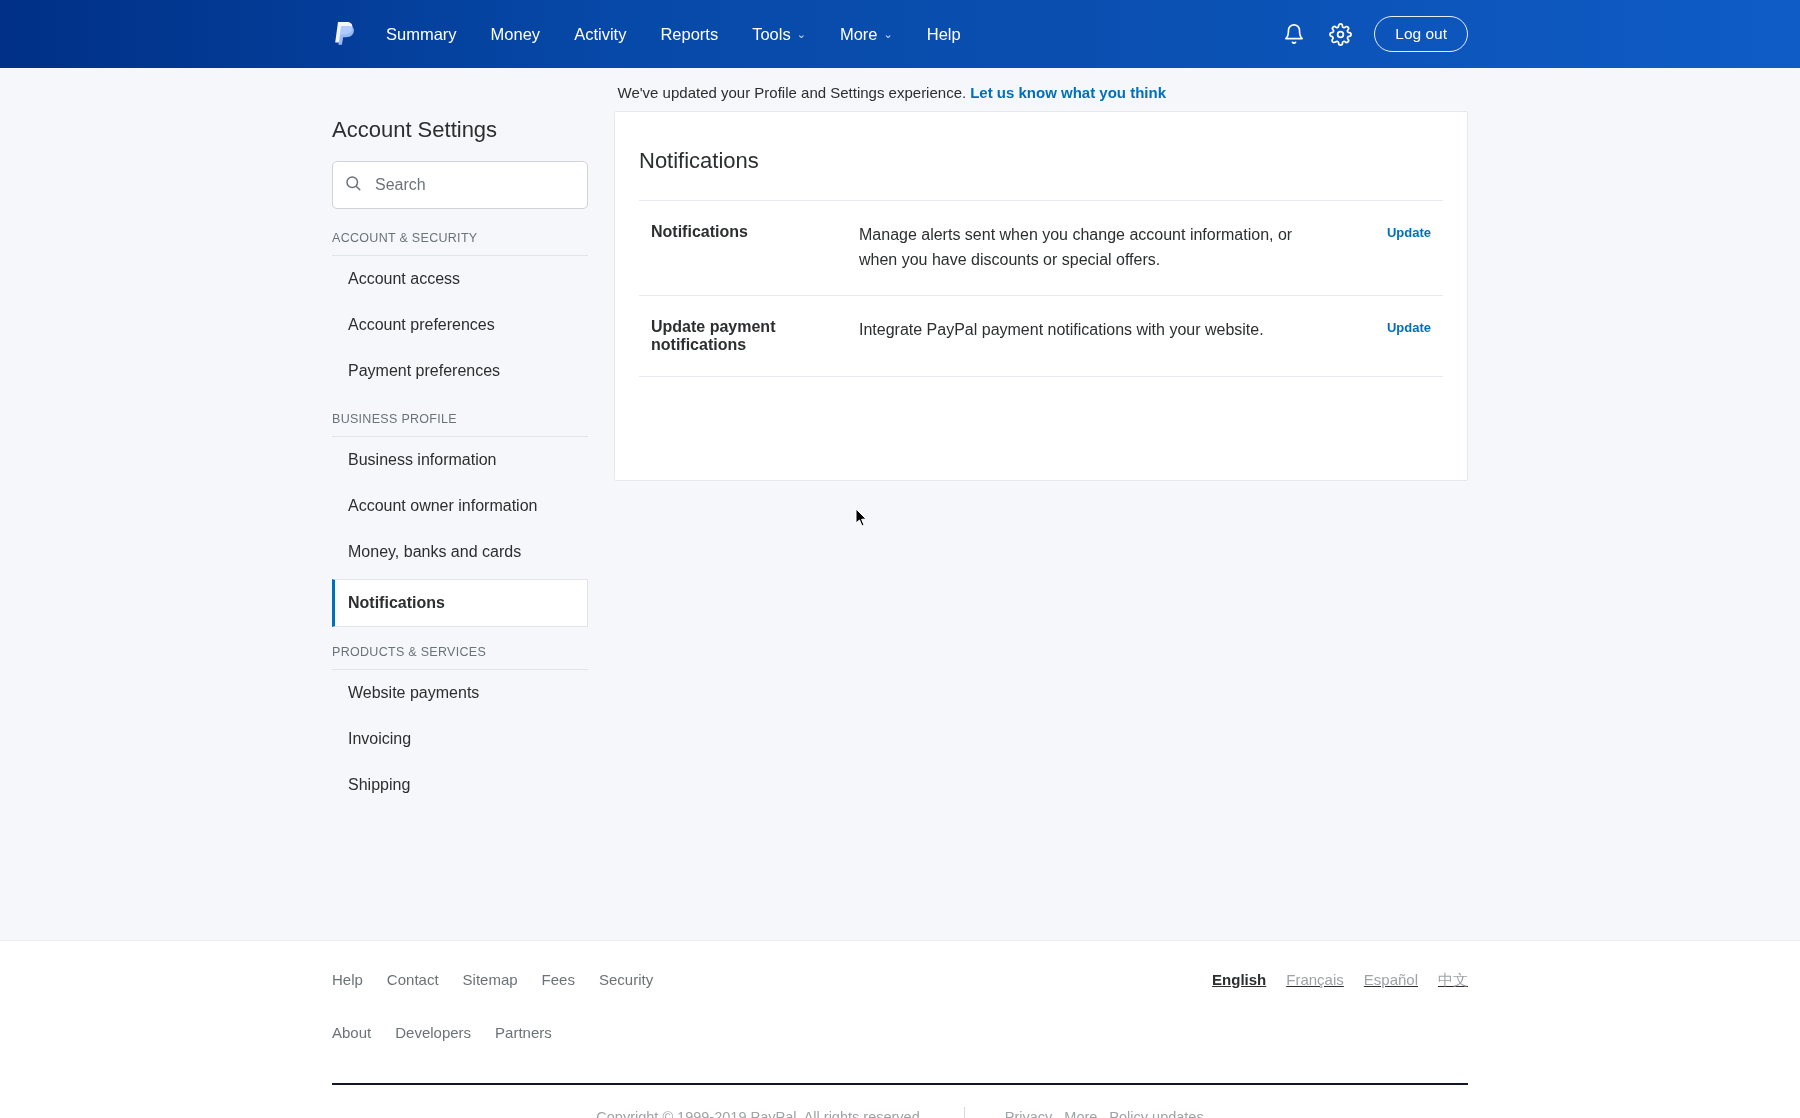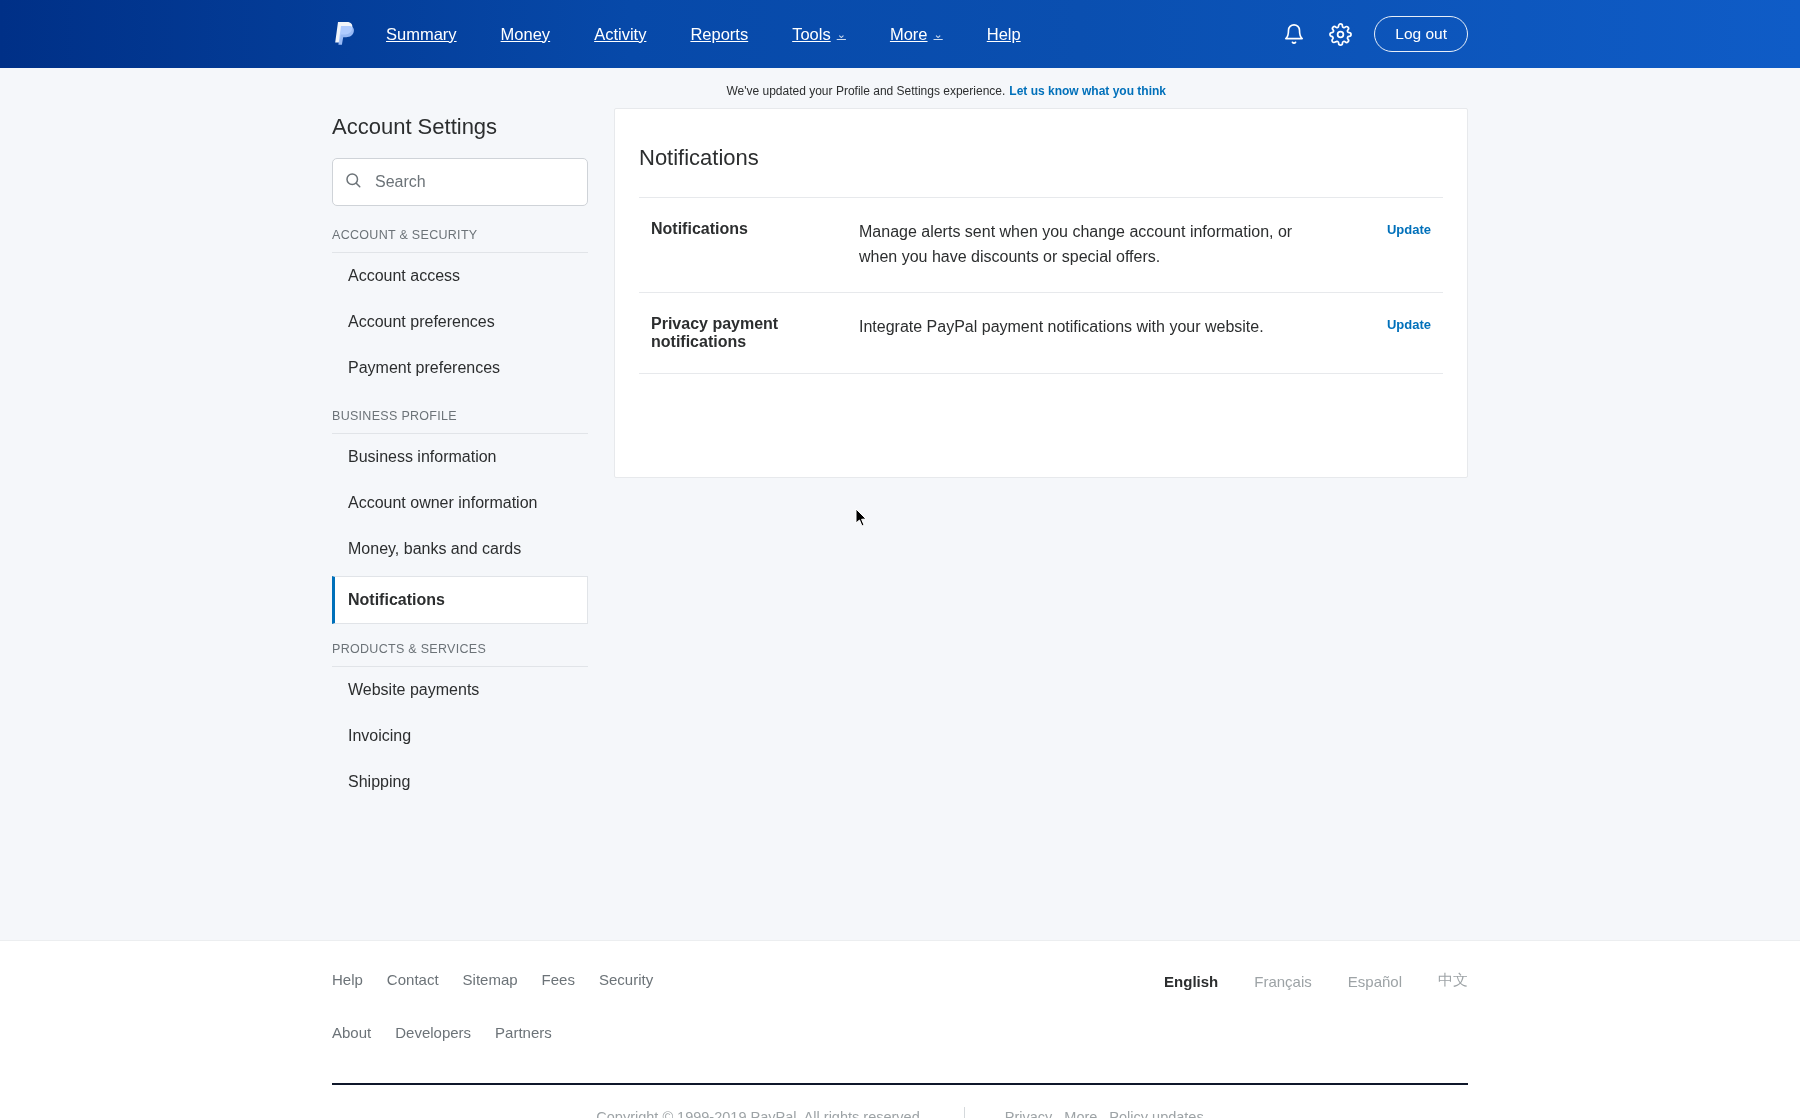--- a/index.html
+++ b/index.html
@@ -14,7 +14,7 @@
     color:#fff;
   }
   .logo { width:26px; height:30px; margin-right:28px; display:flex; align-items:center; }
-  .nav-items { display:flex; align-items:center; gap:44px;text-decoration:underline; }
+  .nav-items { display:flex; align-items:center; gap:34px; }
   .nav-item { color:#fff; font-size:16.5px; cursor:pointer; display:flex; align-items:center; gap:6px;}
   .nav-item .chev { font-size:11px; opacity:.8;}
   .nav-right { margin-left:auto; display:flex; align-items:center; gap:22px; }

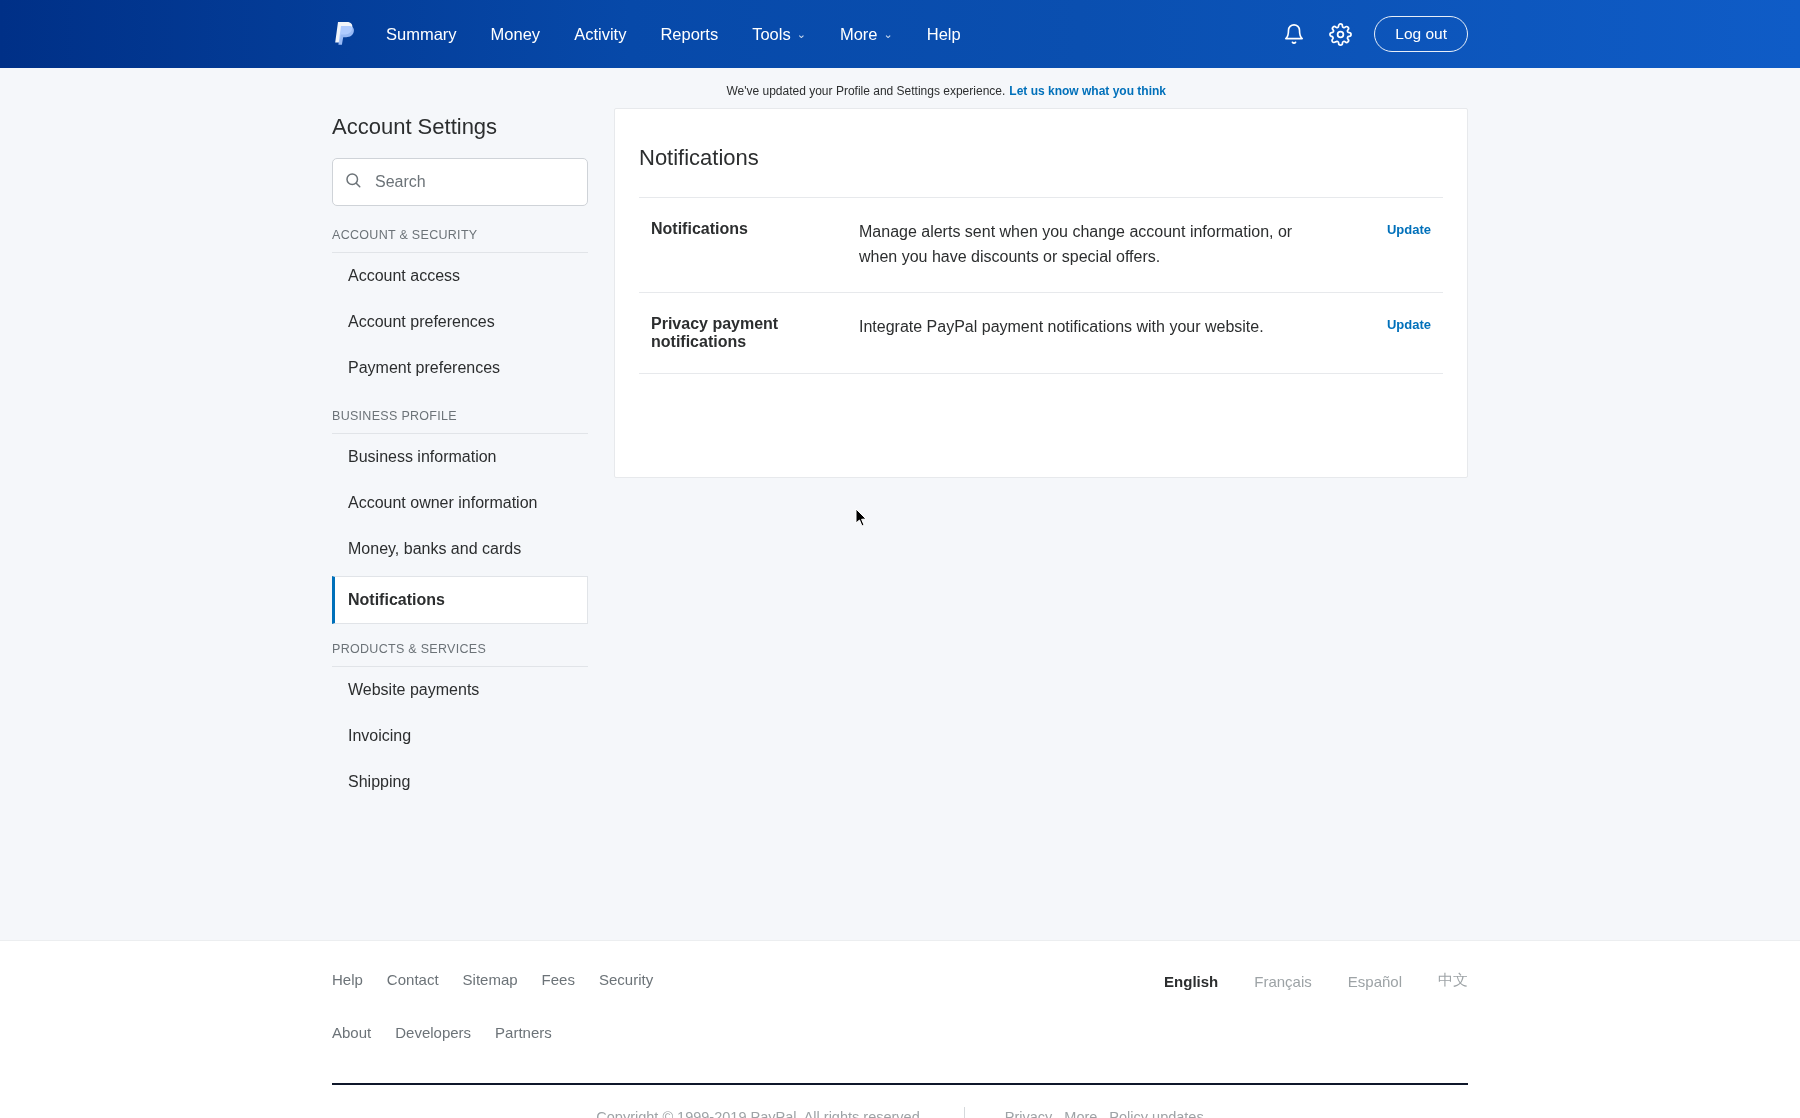--- a/index.html
+++ b/index.html
@@ -22,7 +22,7 @@
   .logout-btn { border:1.5px solid rgba(255,255,255,.9); color:#fff; background:transparent; border-radius:22px; padding:8px 20px; font-size:15.5px; cursor:pointer; }
 
   
-  .banner { width:1498px; display:flex; justify-content:flex-end; padding:16px 332px 10px; font-size:12px; color:#2c2e2f;}
+  .banner { width:1498px; display:flex; justify-content:flex-end; padding:16px 332px 10px; font-size:15px; color:#2c2e2f;}
   .banner a { color:#0070ba; font-weight:600; margin-left:4px;}
 
   

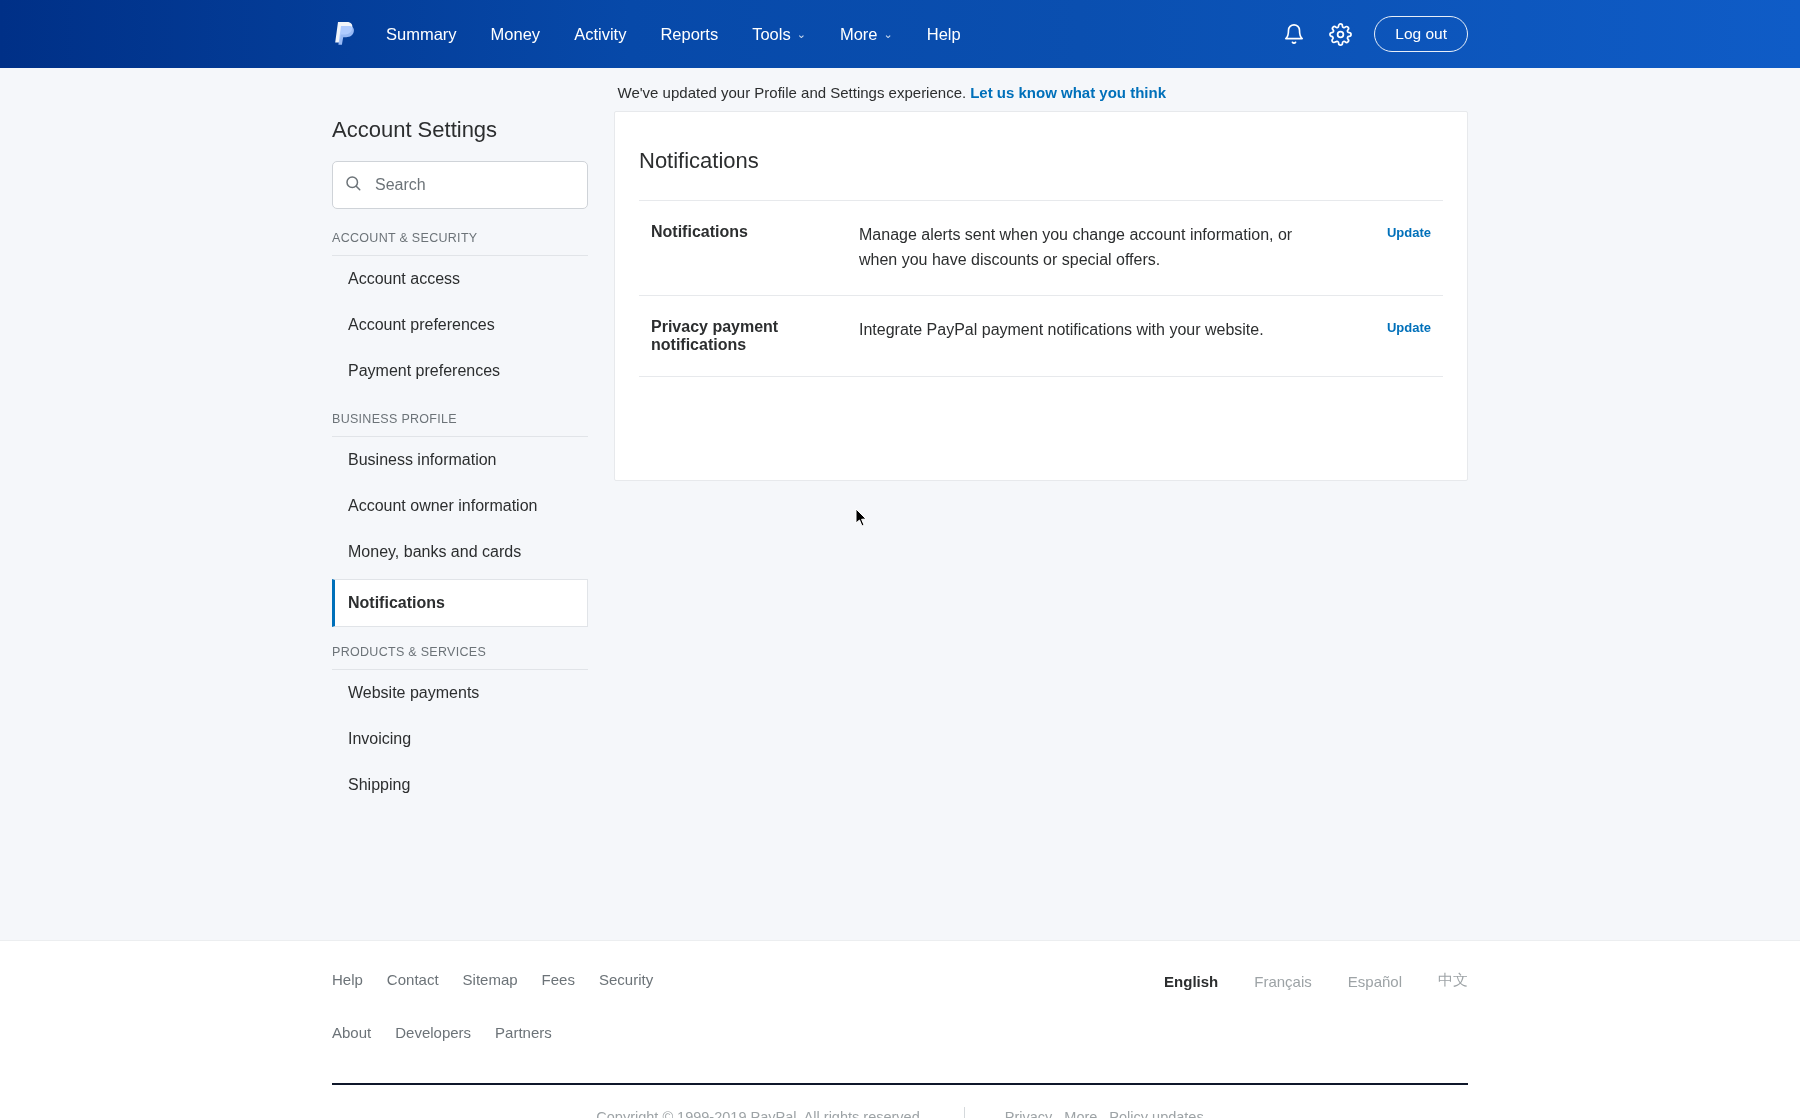--- a/index.html
+++ b/index.html
@@ -154,7 +154,7 @@
           <div class="action"><a>Update</a></div>
         </div>
         <div class="row last">
-          <div class="label">Privacy payment notifications</div>
+          <div class="label">Update payment notifications</div>
           <div class="desc">Integrate PayPal payment notifications with your website.</div>
           <div class="action"><a>Update</a></div>
         </div>

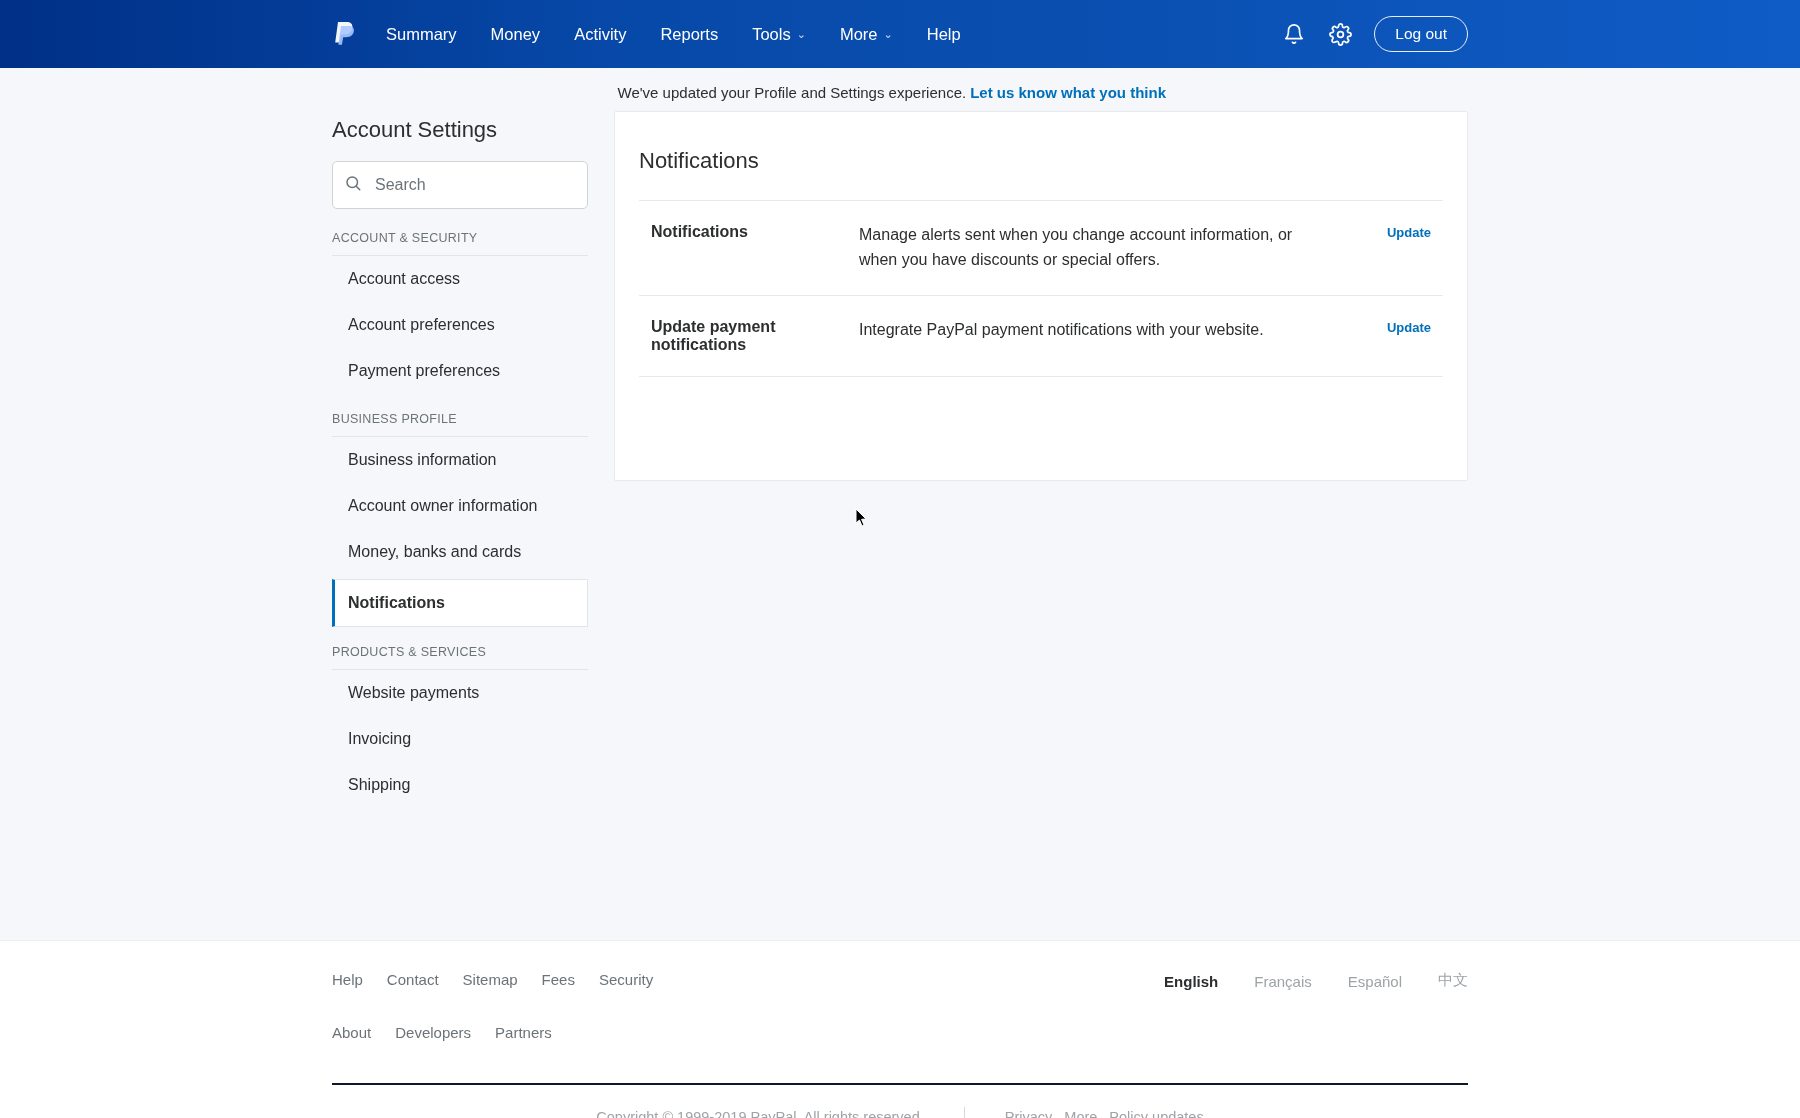--- a/index.html
+++ b/index.html
@@ -55,7 +55,7 @@
   .footer-row1 { display:flex; align-items:flex-start; justify-content:space-between;}
   .flinks { display:flex; flex-wrap:wrap; gap:24px; row-gap:18px; max-width:520px;}
   .flinks .fl { color:#6c7378; font-size:15px; cursor:pointer;}
-  .langs { display:flex; gap:36px; align-items:flex-end;}
+  .langs { display:flex; gap:20px; align-items:flex-start;text-decoration:underline;}
   .langs .lang { color:#9da3a6; font-size:15px; cursor:pointer;}
   .langs .lang.active { color:#2c2e2f; font-weight:600;}
   .footer-row2 { border-top:2px solid #0f172a; margin-top:42px; padding-top:22px; display:flex; align-items:center; justify-content:center; gap:40px; color:#9da3a6; font-size:14.5px;}

